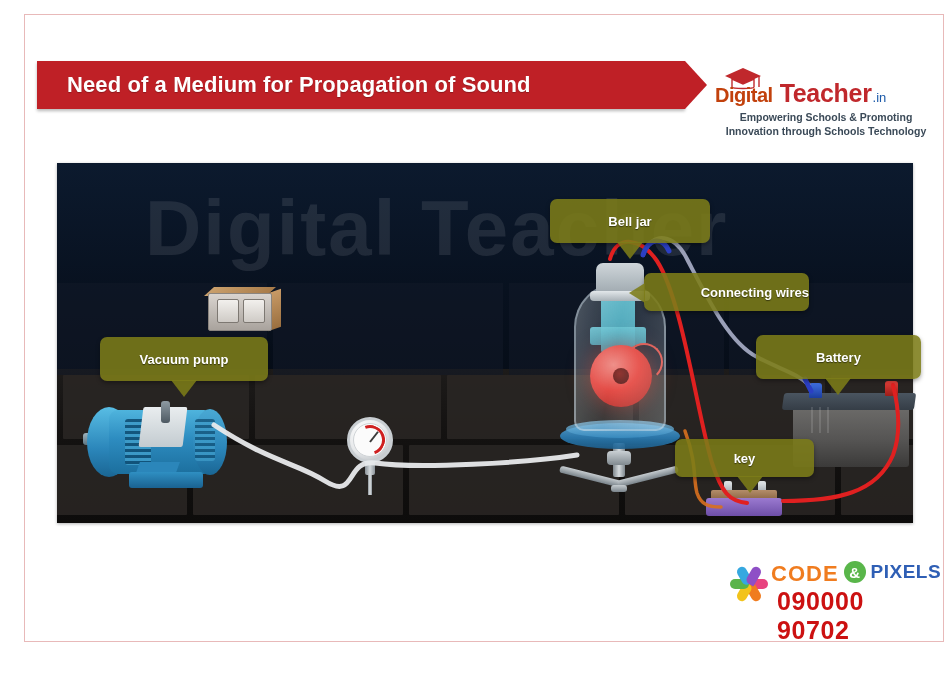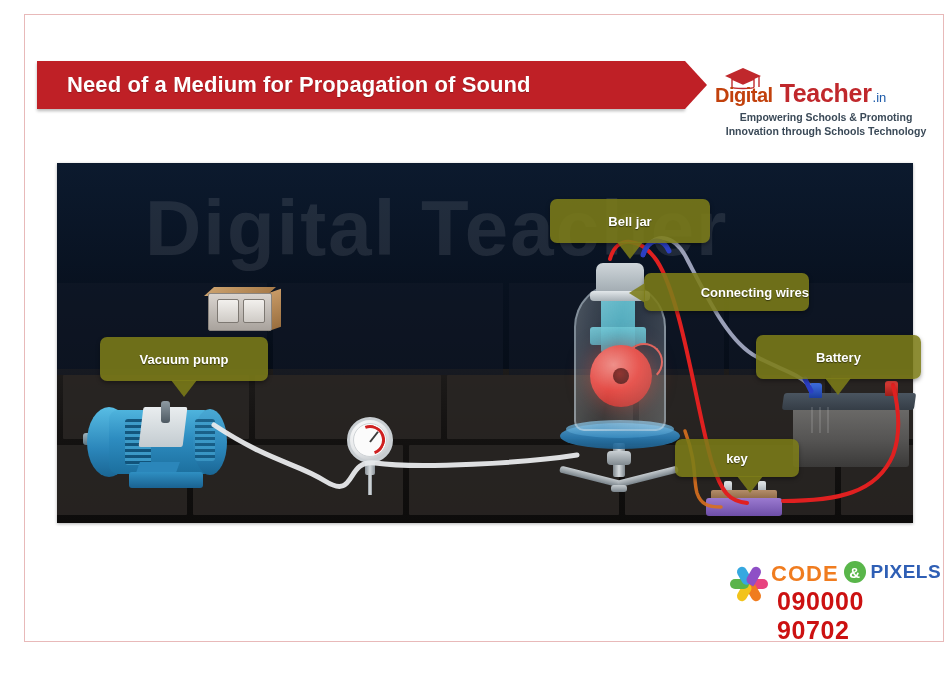--- a/index.html
+++ b/index.html
@@ -317,7 +317,7 @@
     </div>
     <div class="tail-down" style="left:146px;top:365px;"></div>
 
-    <div class="callout" style="left:650px;top:424px;width:124px;height:38px;">
+    <div class="callout" style="left:650px;top:424px;width:139px;height:38px;">
       <span>key</span>
     </div>
     <div class="tail-down" style="left:712px;top:461px;"></div>

